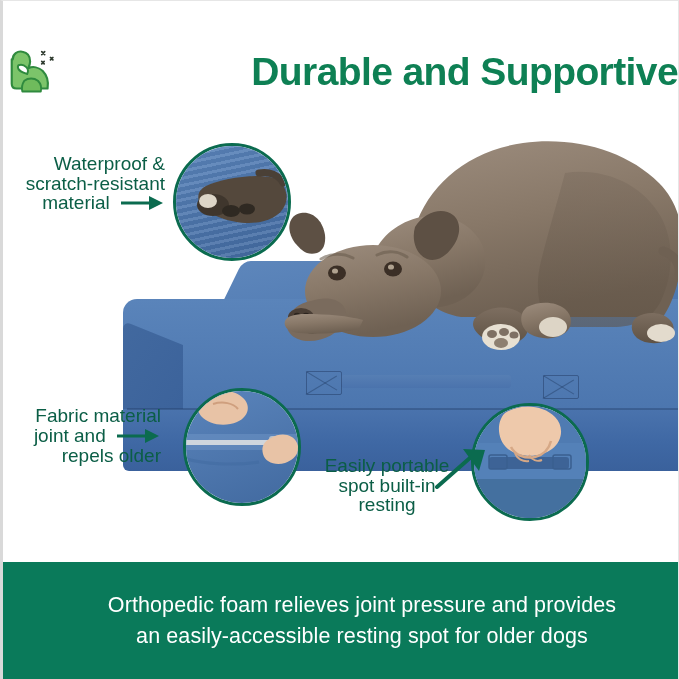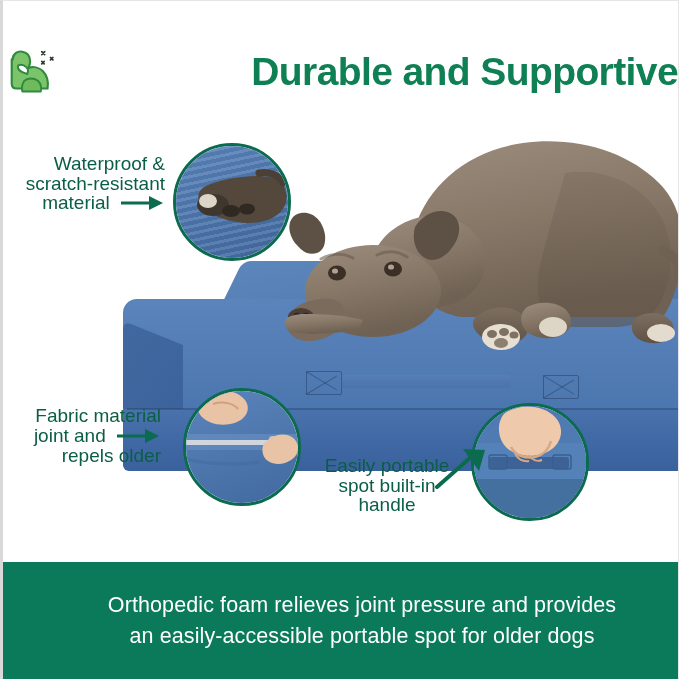--- a/index.html
+++ b/index.html
@@ -290,7 +290,7 @@
   <div class="anno center" style="left:318px;top:455px;width:132px;">
     <div>Easily portable</div>
     <div>spot built-in</div>
-    <div>handle</div>
+    <div>resting</div>
   </div>
   <span style="position:absolute;left:432px;top:442px;">
     <svg width="56" height="46" viewBox="0 0 56 46" aria-hidden="true">

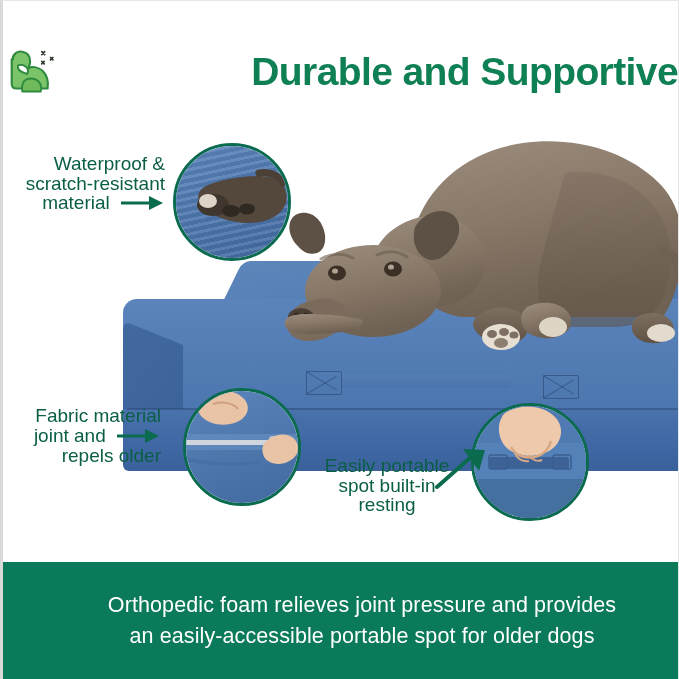--- a/index.html
+++ b/index.html
@@ -301,7 +301,7 @@
 
   <div class="banner">
     <div class="banner-line">Orthopedic foam relieves joint pressure and provides</div>
-    <div class="banner-line">an easily-accessible portable spot for older dogs</div>
+    <div class="banner-line">an easily-accessible resting spot for older dogs</div>
   </div>
 
 </div>

